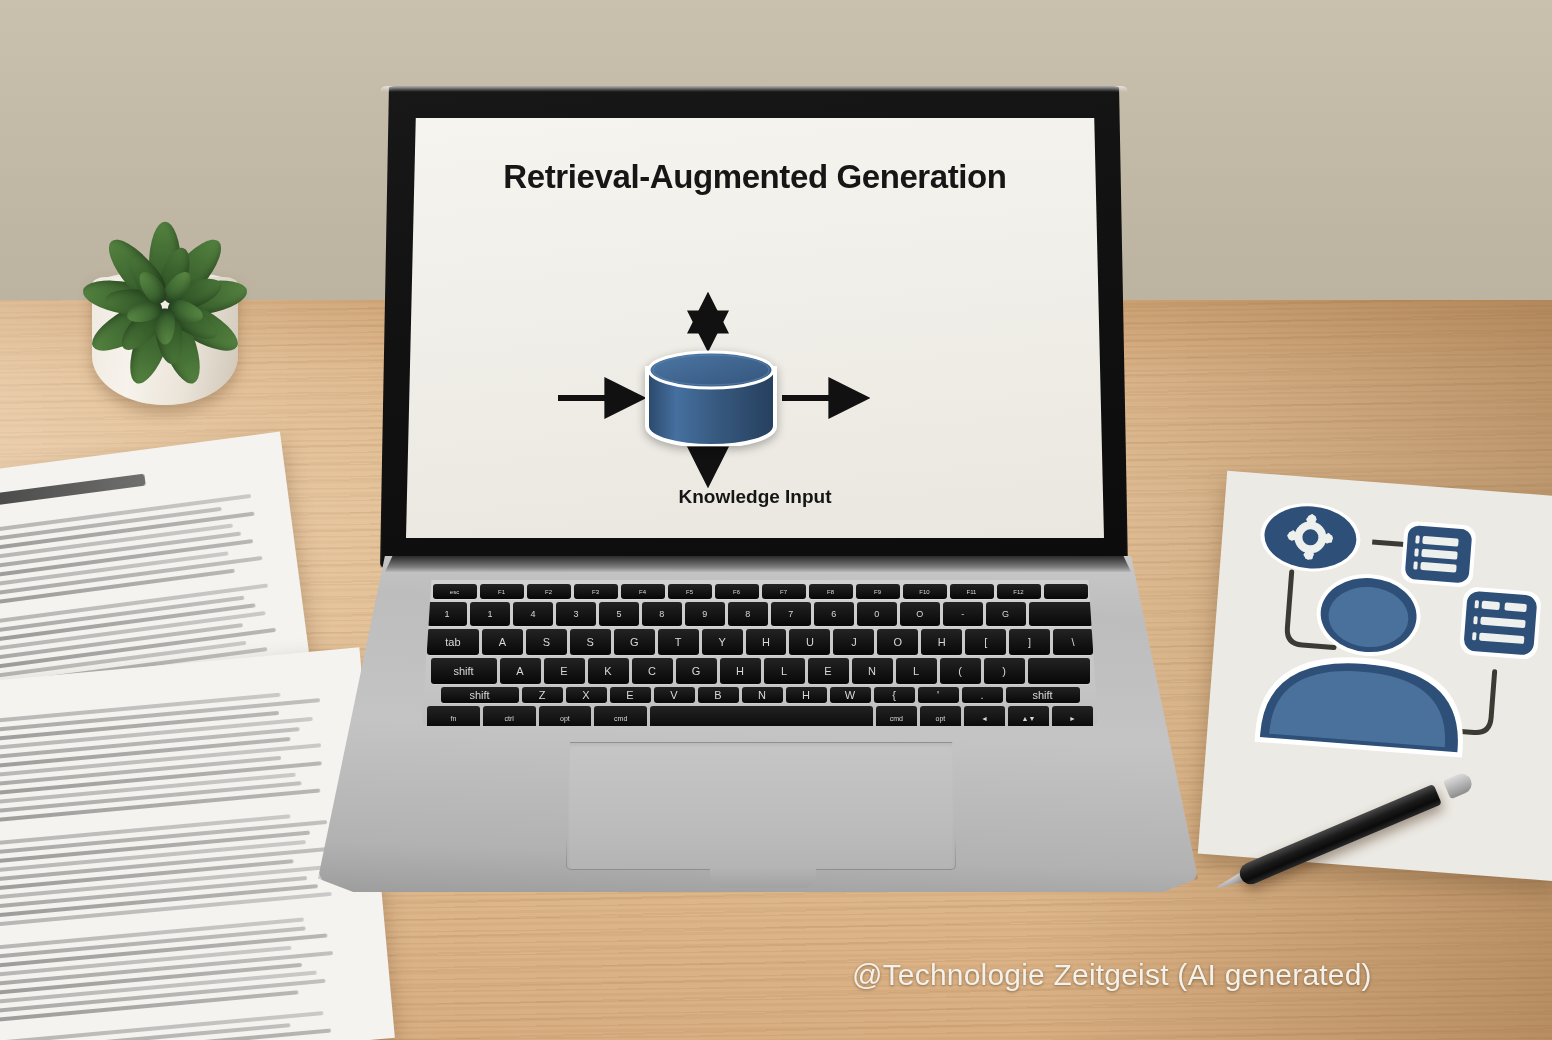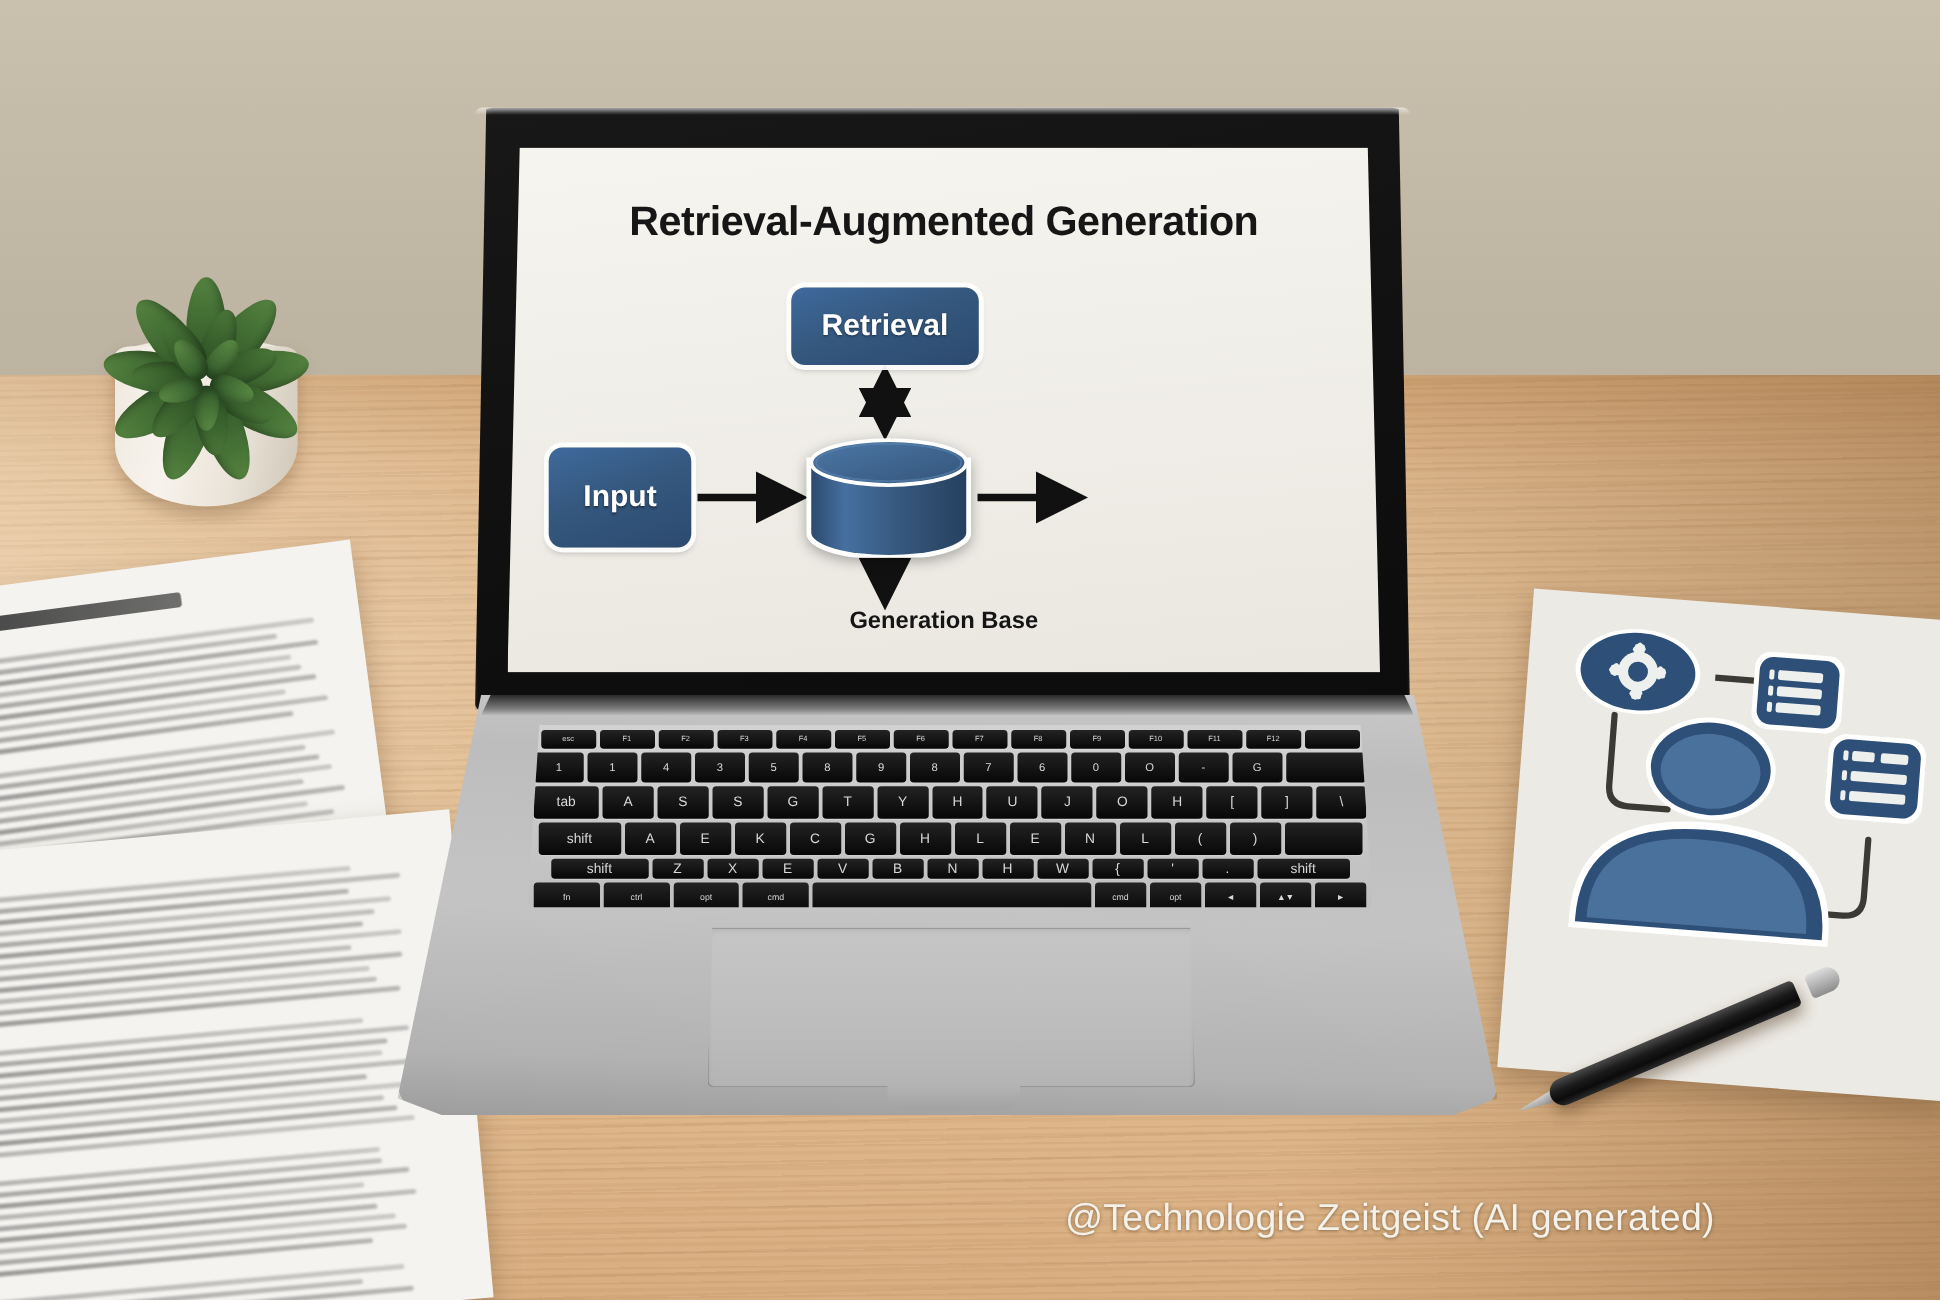--- a/index.html
+++ b/index.html
@@ -466,7 +466,6 @@
           <line x1="302" y1="330" x2="302" y2="362" stroke="#111111" stroke-width="6" marker-end="url(#ah)"></line>
         </svg>
 
-        <div class="node" id="node-retrieval">Retrieval</div>
         <div class="node" id="node-input">Input</div>
 
         <svg class="cyl" viewBox="0 0 132 96">

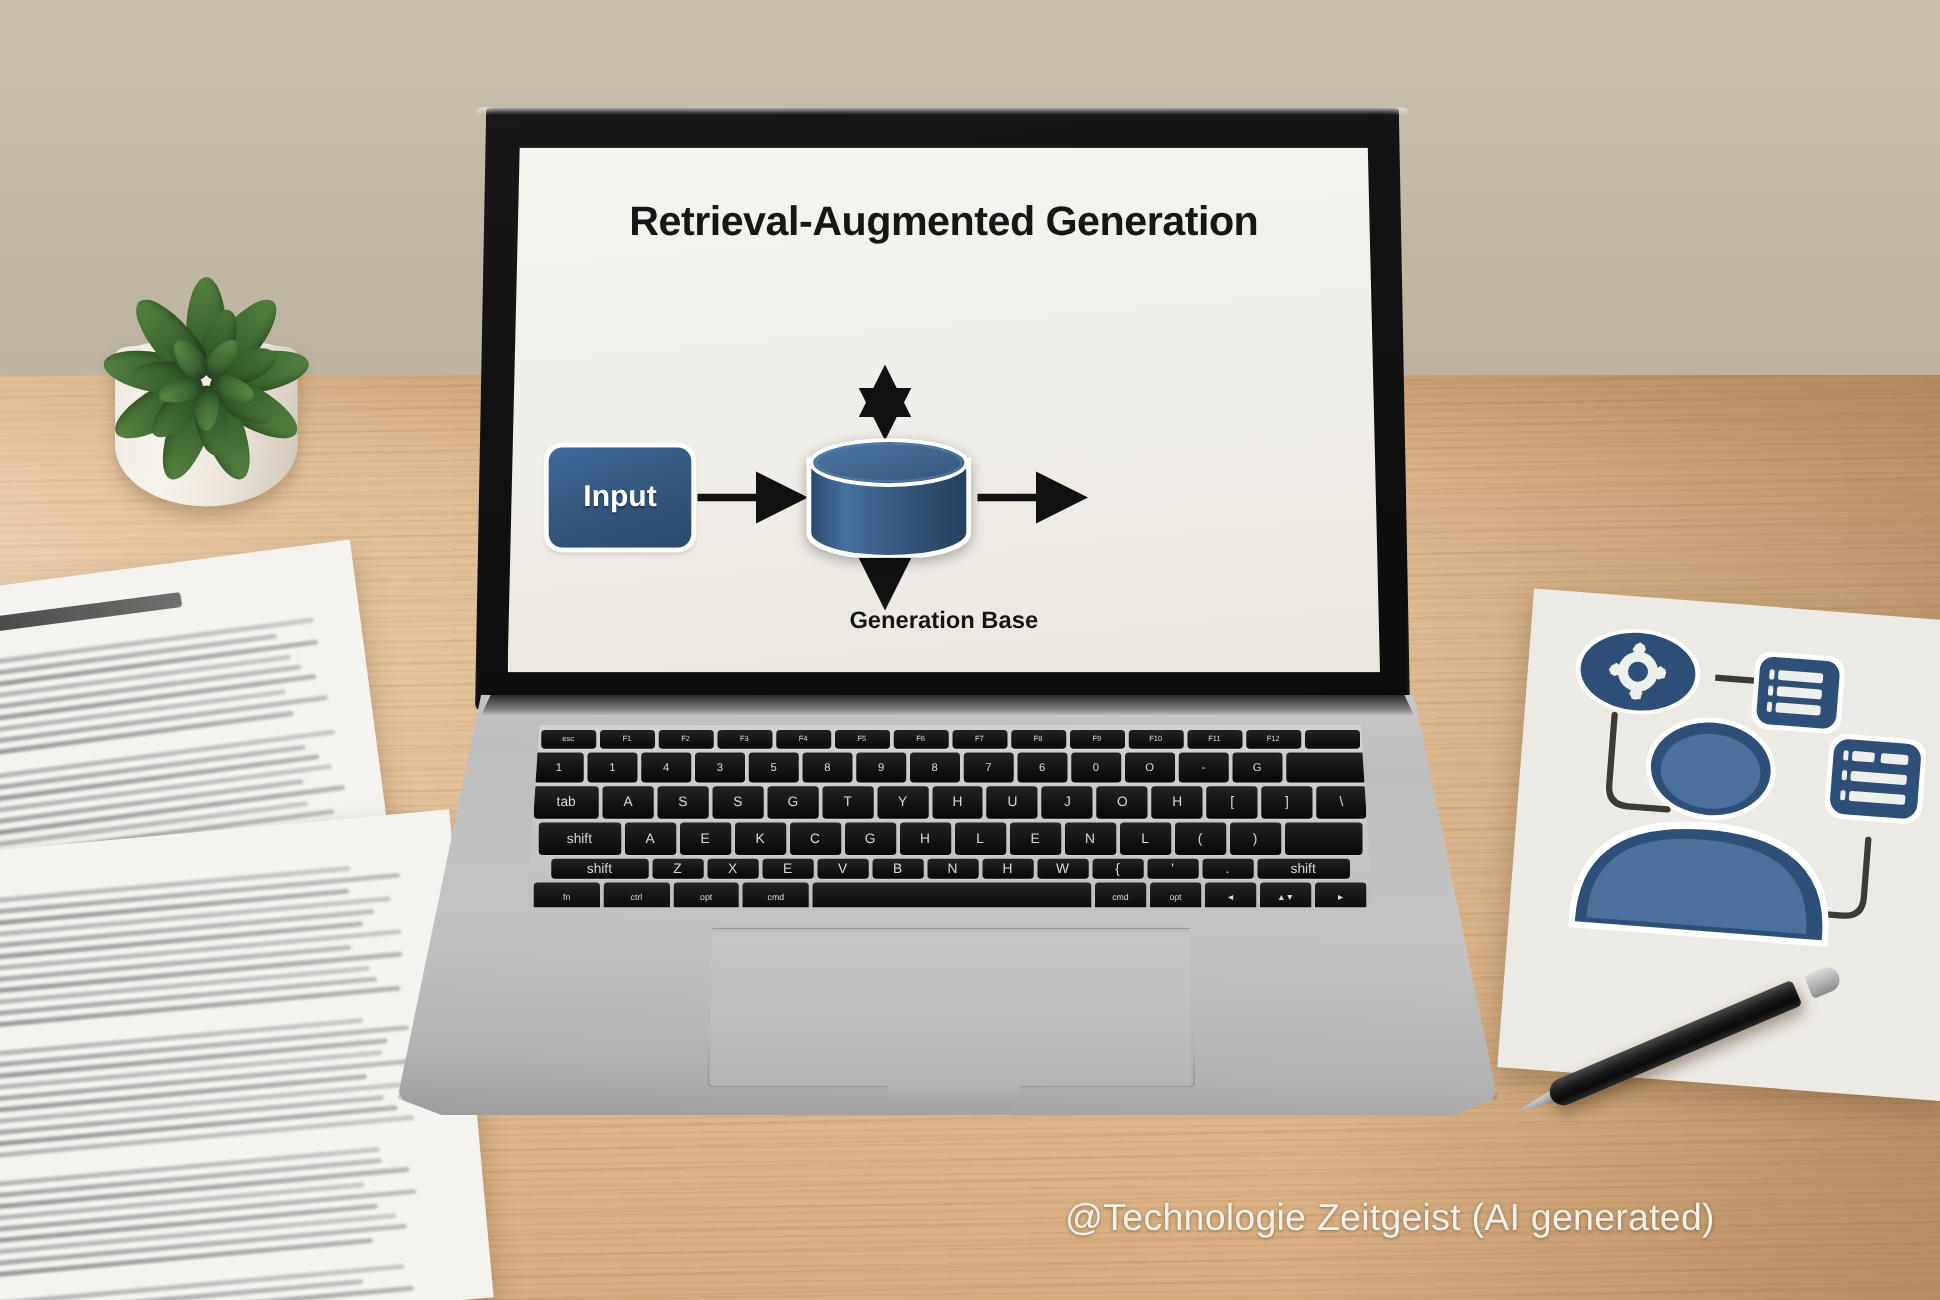--- a/index.html
+++ b/index.html
@@ -466,7 +466,6 @@
           <line x1="302" y1="330" x2="302" y2="362" stroke="#111111" stroke-width="6" marker-end="url(#ah)"></line>
         </svg>
 
-        <div class="node" id="node-input">Input</div>
 
         <svg class="cyl" viewBox="0 0 132 96">
           <defs>

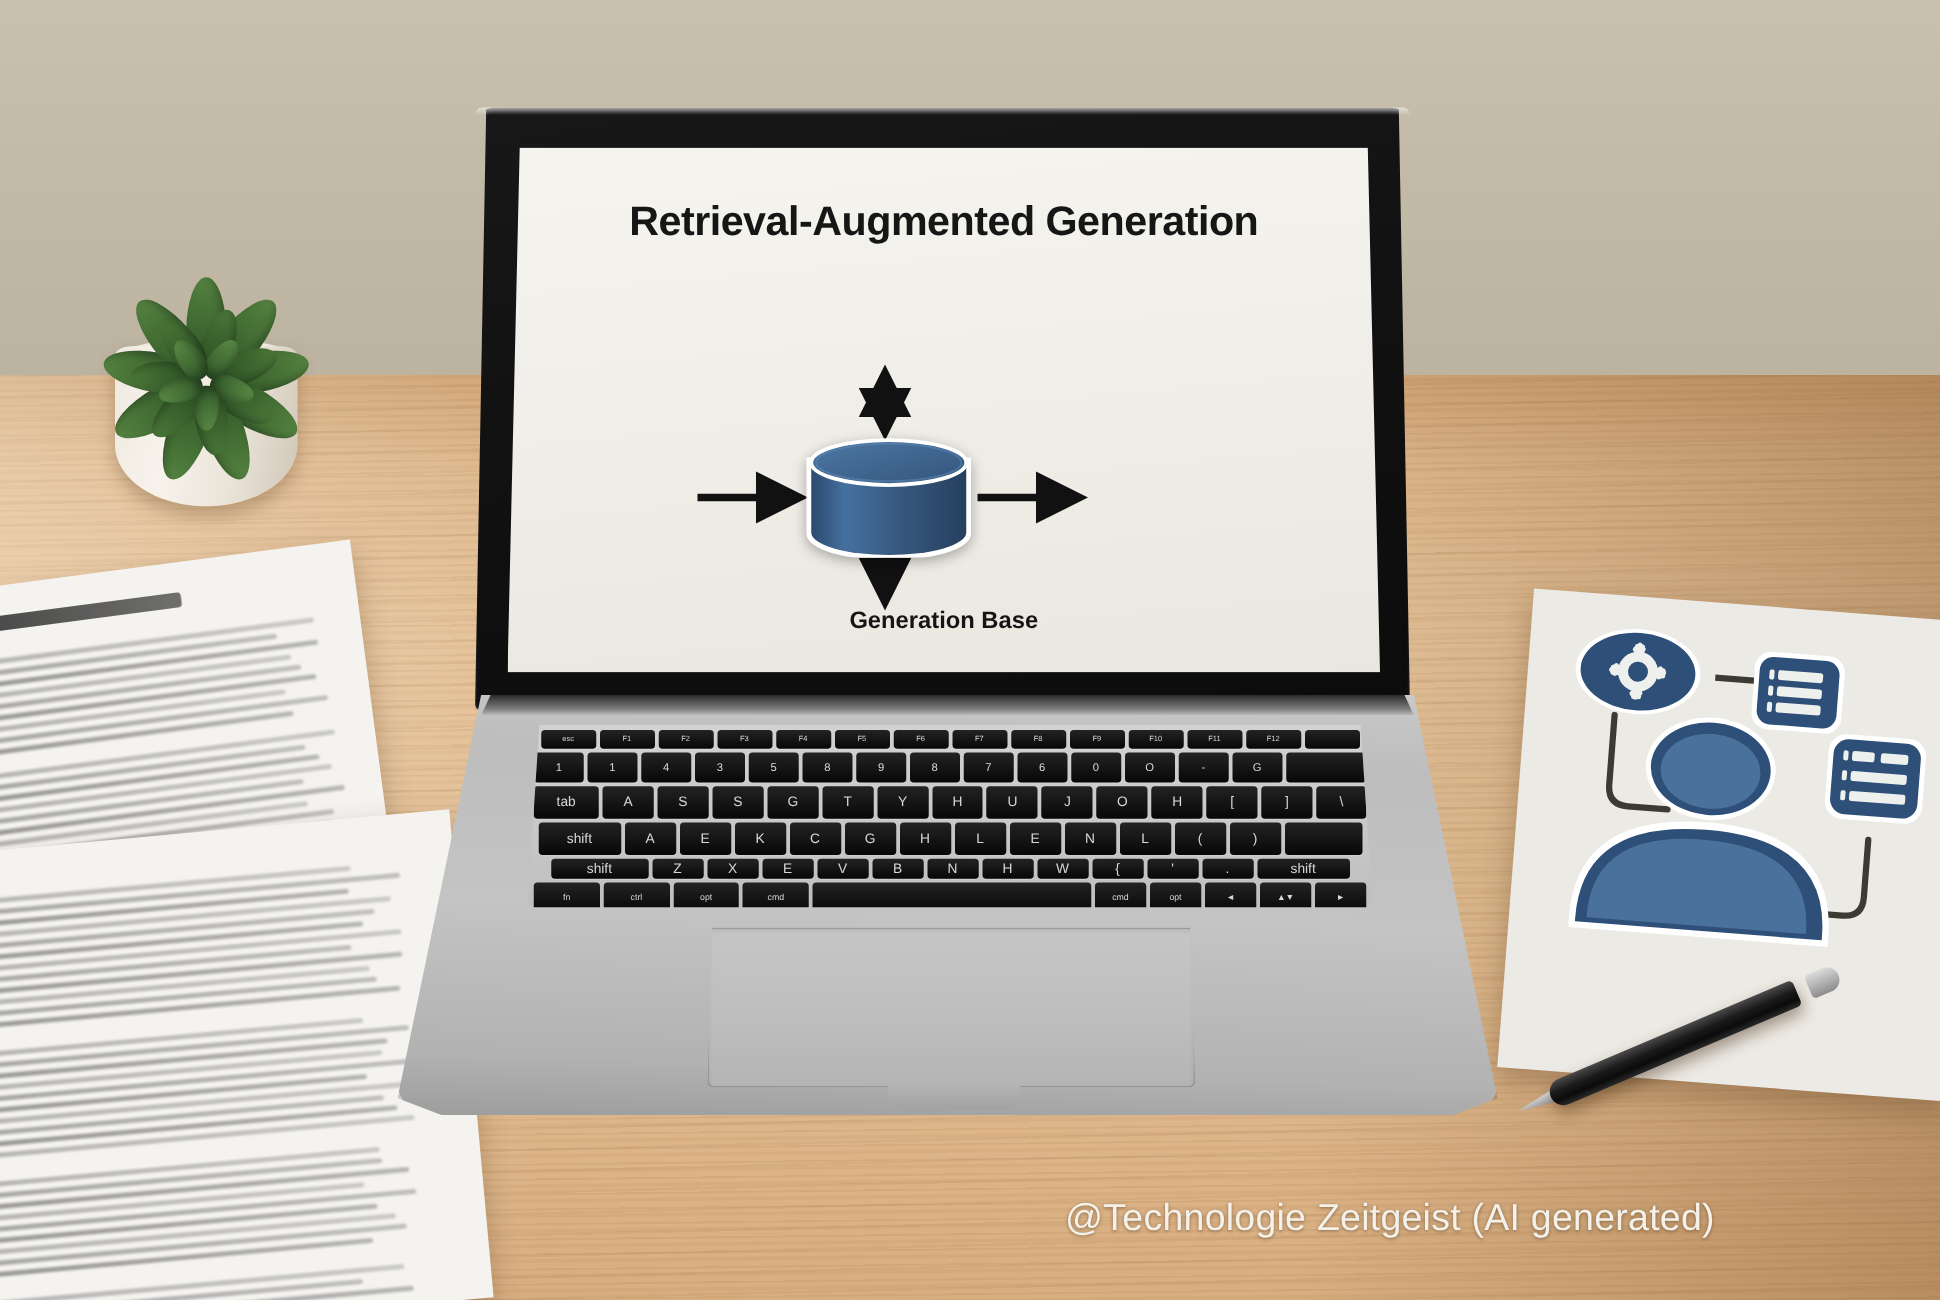--- a/index.html
+++ b/index.html
@@ -486,7 +486,7 @@
           <ellipse cx="66" cy="20" rx="58" ry="15" fill="none" stroke="#5b87b4" stroke-width="1.5" opacity=".55"></ellipse>
         </svg>
 
-        <div class="kb-label">Generation Base</div>
+        <div class="kb-label">Knowledge Input</div>
       </div>
     </div>
 

